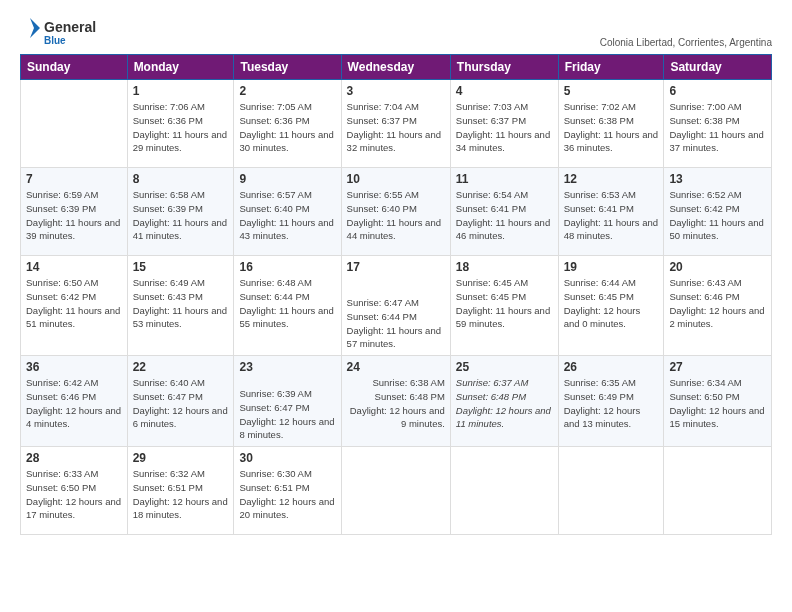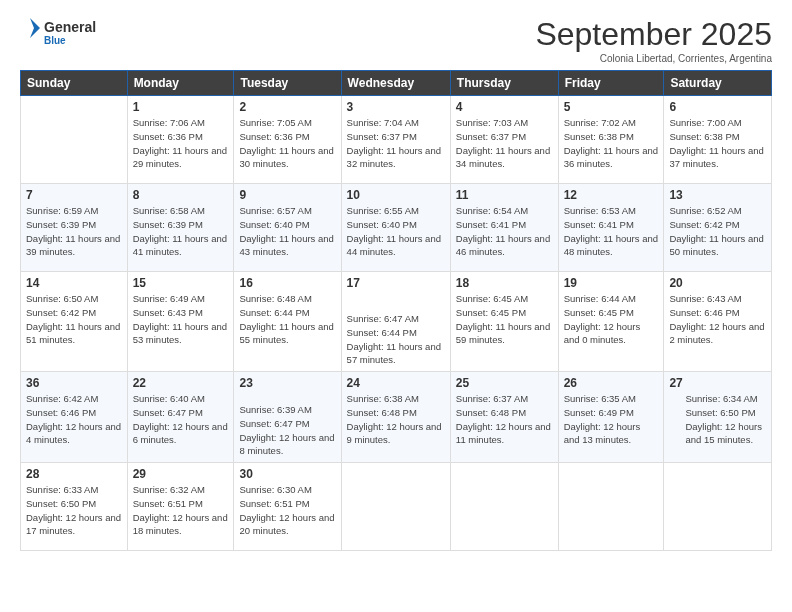--- a/index.html
+++ b/index.html
@@ -17,7 +17,7 @@
     }
     .header {
       display: flex;
-      align-items: flex-start;
+      align-items: flex-end;
       justify-content: space-between;
       margin-bottom: 6px;
     }

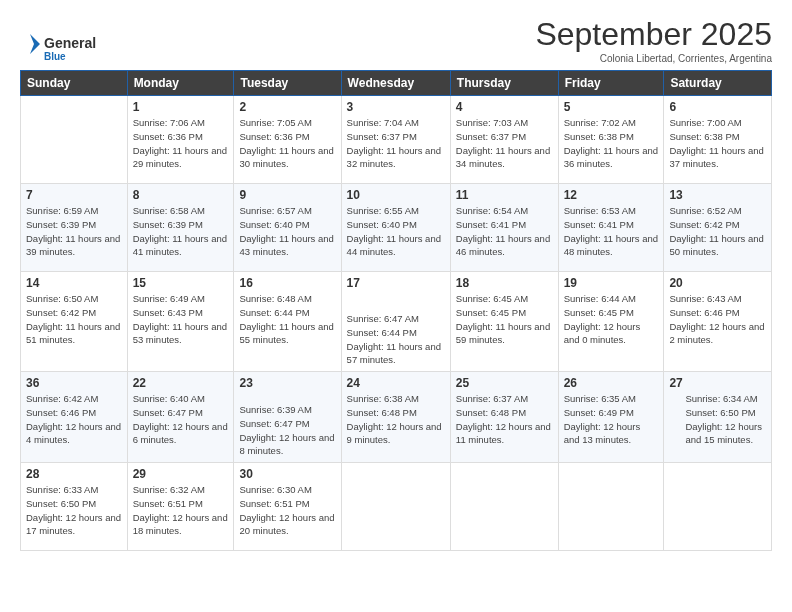--- a/index.html
+++ b/index.html
@@ -95,7 +95,6 @@
   </div>
 </div>
     <div class="title-block">
-      <div class="month-title">September 2025</div>
       <div class="subtitle">Colonia Libertad, Corrientes, Argentina</div>
     </div>
   </div>

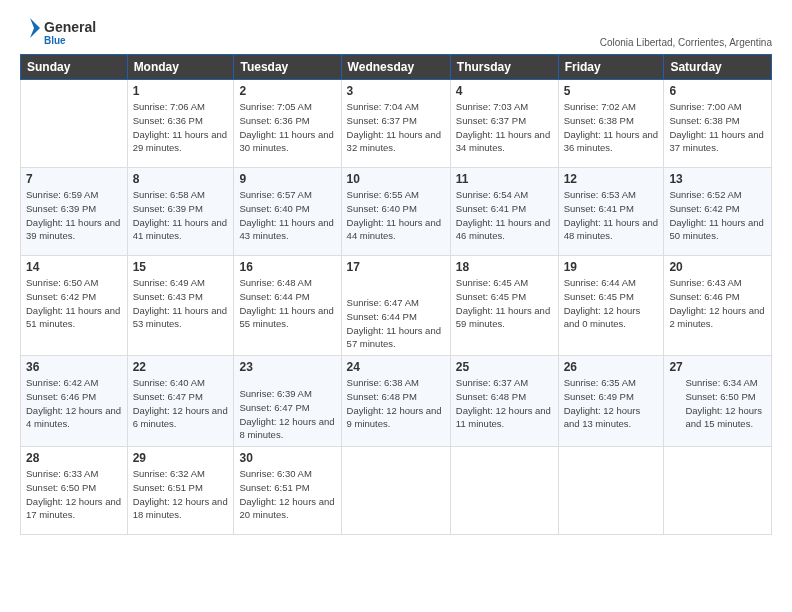--- a/index.html
+++ b/index.html
@@ -43,7 +43,7 @@
       font-size: 10px;
     }
     .calendar th {
-      background-color: #404040;
+      background-color: #701a75;
       color: #fff;
       text-align: left;
       padding: 5px 6px;

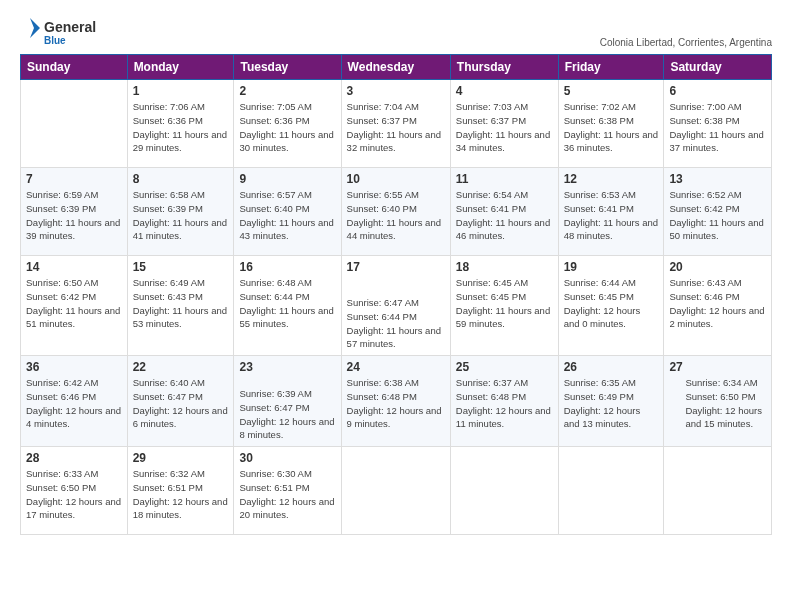--- a/index.html
+++ b/index.html
@@ -260,7 +260,7 @@
           </td>
           <td>
             <span class="day-number">24</span>
-            <div class="day-detail" style="white-space: pre-line;">Sunrise: 6:38 AM
+            <div class="day-detail" style="white-space: pre-line; text-align: right;">Sunrise: 6:38 AM
 Sunset: 6:48 PM
 Daylight: 12 hours and 9 minutes.</div>
           </td>

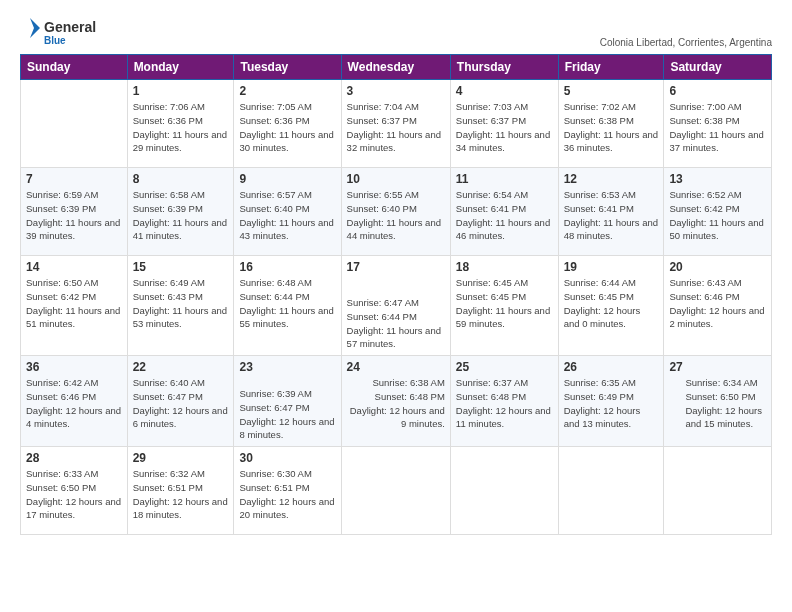--- a/index.html
+++ b/index.html
@@ -266,7 +266,7 @@
           </td>
           <td>
             <span class="day-number">25</span>
-            <div class="day-detail" style="white-space: pre-line;">Sunrise: 6:37 AM
+            <div class="day-detail" style="white-space: pre-line; font-style: italic;">Sunrise: 6:37 AM
 Sunset: 6:48 PM
 Daylight: 12 hours and 11 minutes.</div>
           </td>

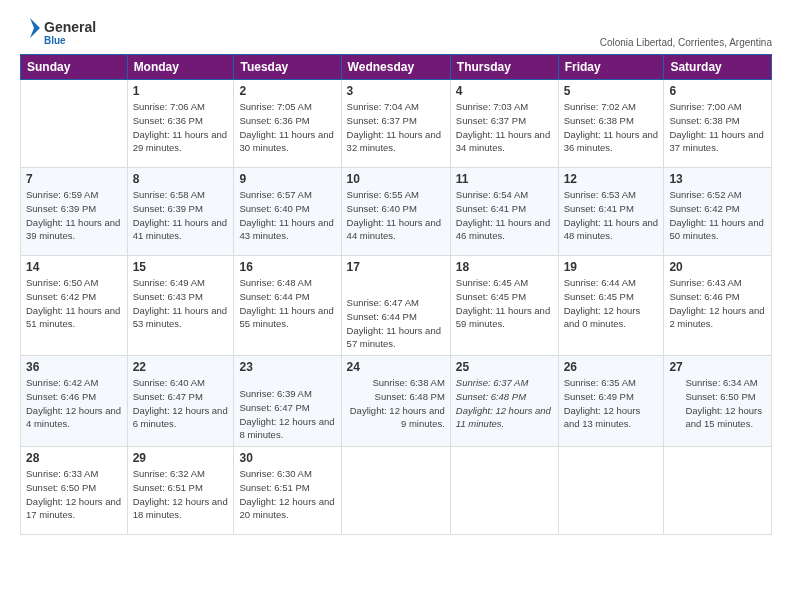--- a/index.html
+++ b/index.html
@@ -278,7 +278,7 @@
           </td>
           <td>
             <span class="day-number">27</span>
-            <div class="day-detail" style="white-space: pre-line; margin-left: 16px;">Sunrise: 6:34 AM
+            <div class="day-detail" style="white-space: pre-line;">Sunrise: 6:34 AM
 Sunset: 6:50 PM
 Daylight: 12 hours and 15 minutes.</div>
           </td>

